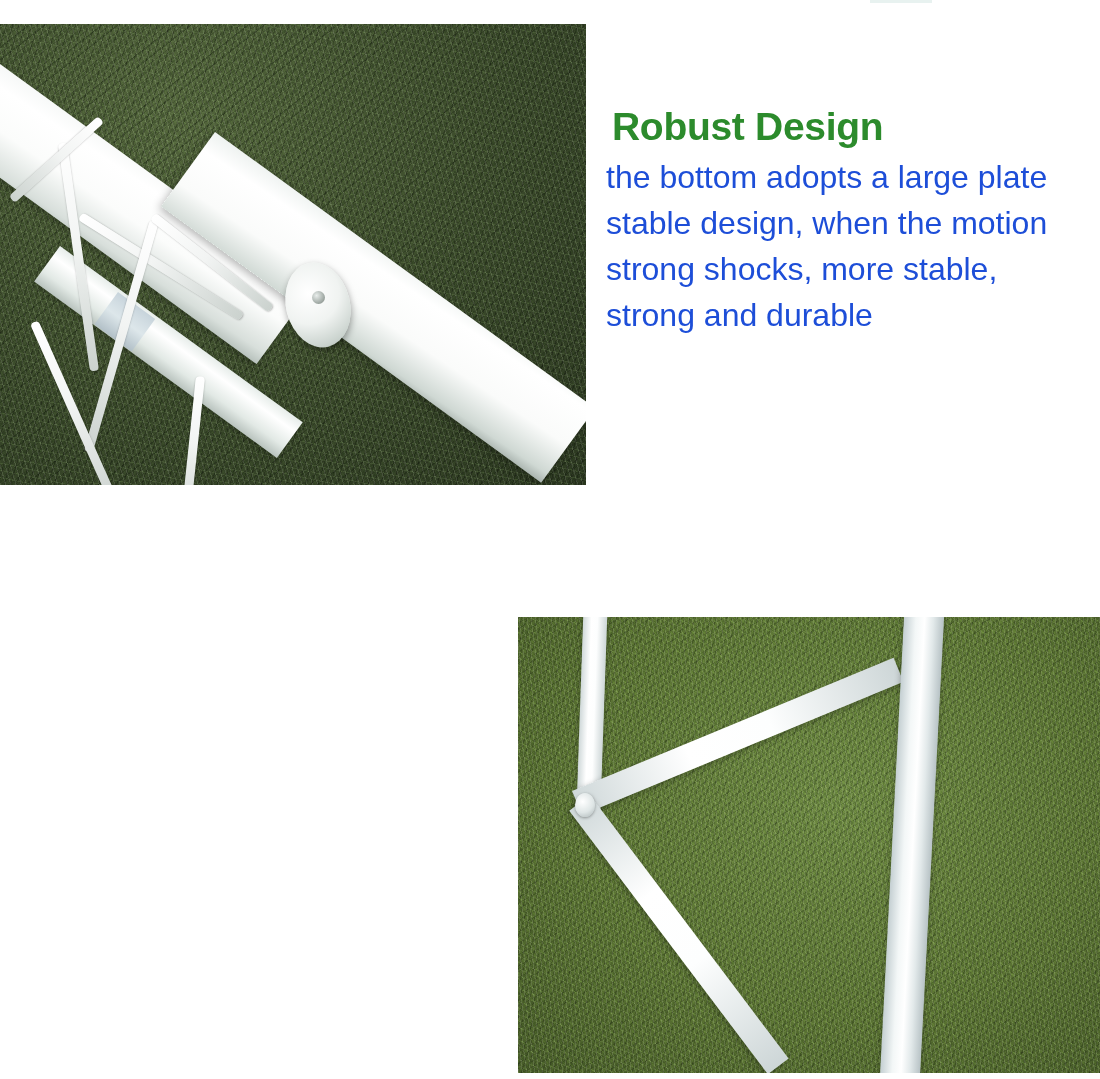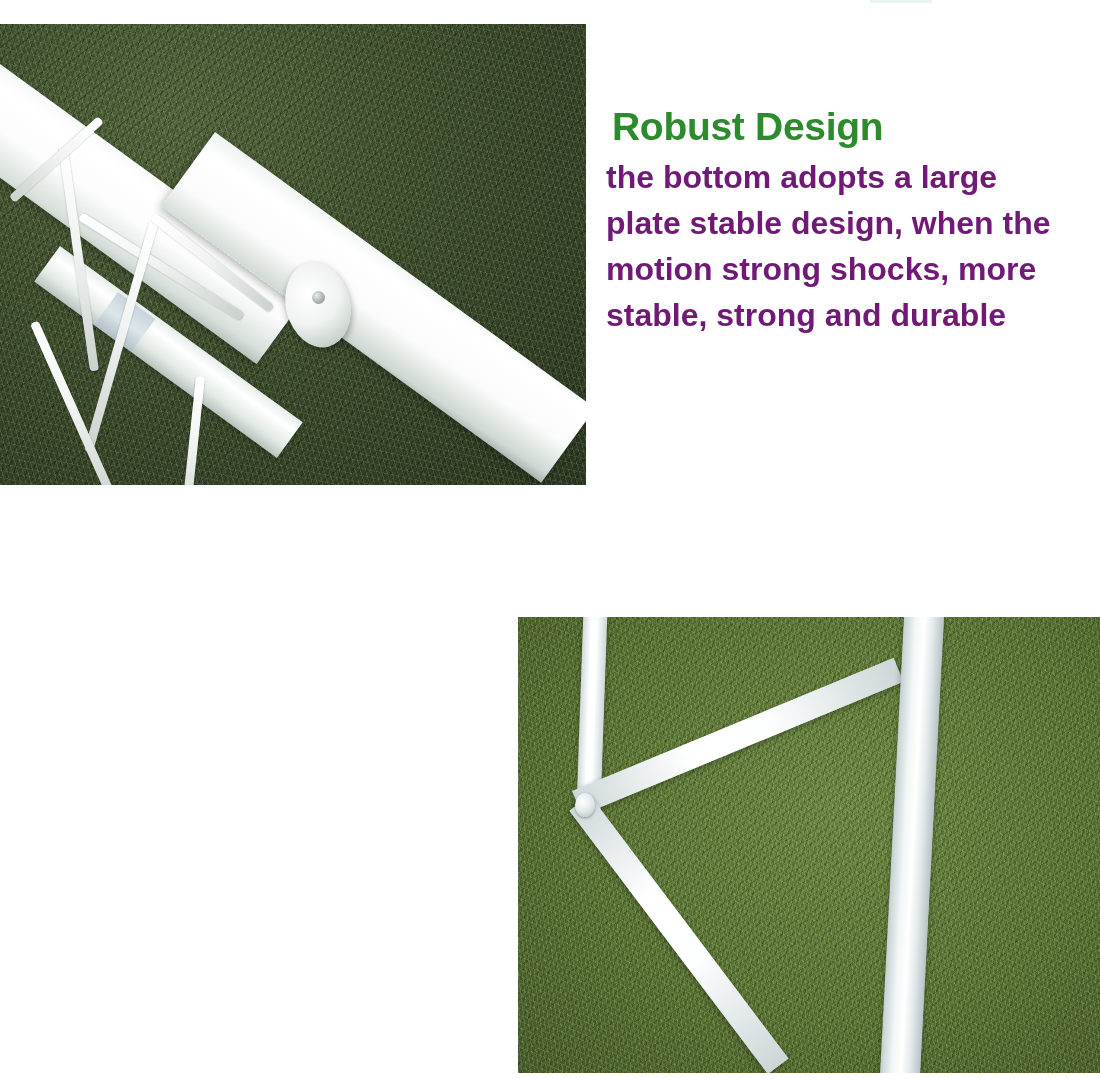--- a/index.html
+++ b/index.html
@@ -221,11 +221,11 @@
     white-space: nowrap;
   }
   .feature-body {
-    color: #701a75;
+    color: #1d4ed8;
     font-size: 32px;
     line-height: 46px;
     margin: 0;
-    font-weight: bold;
+    font-weight: normal;
   }
   #text-robust-design {
     left: 606px;

